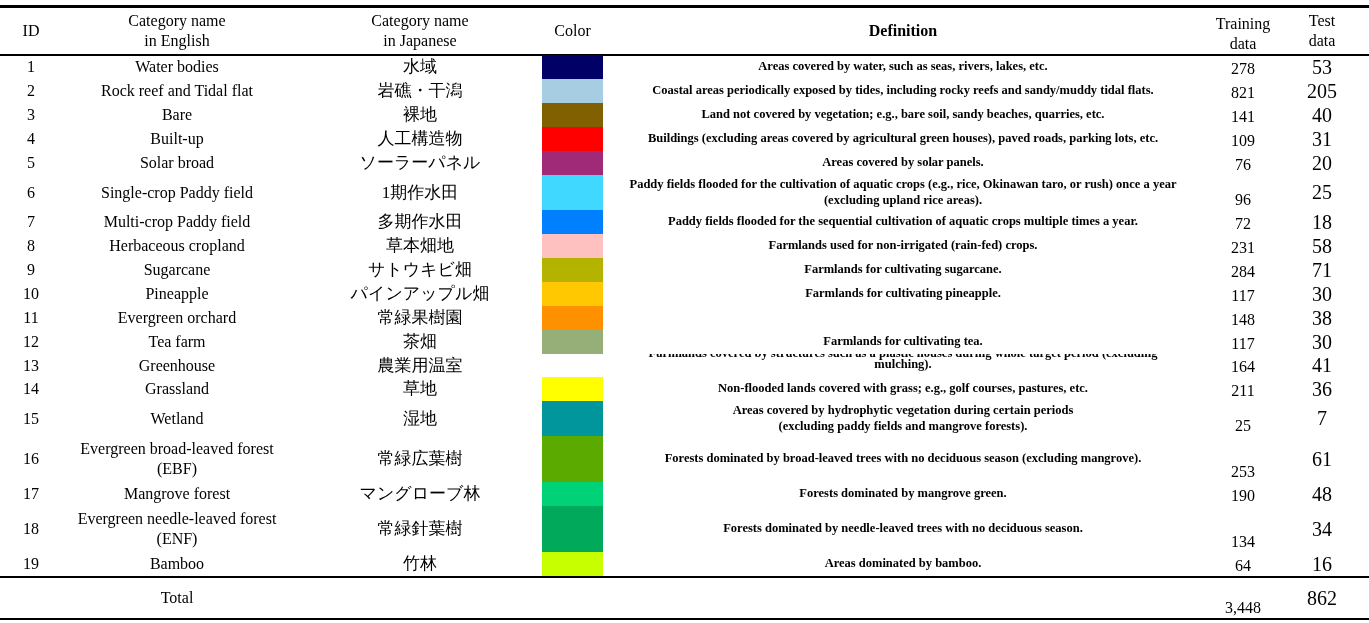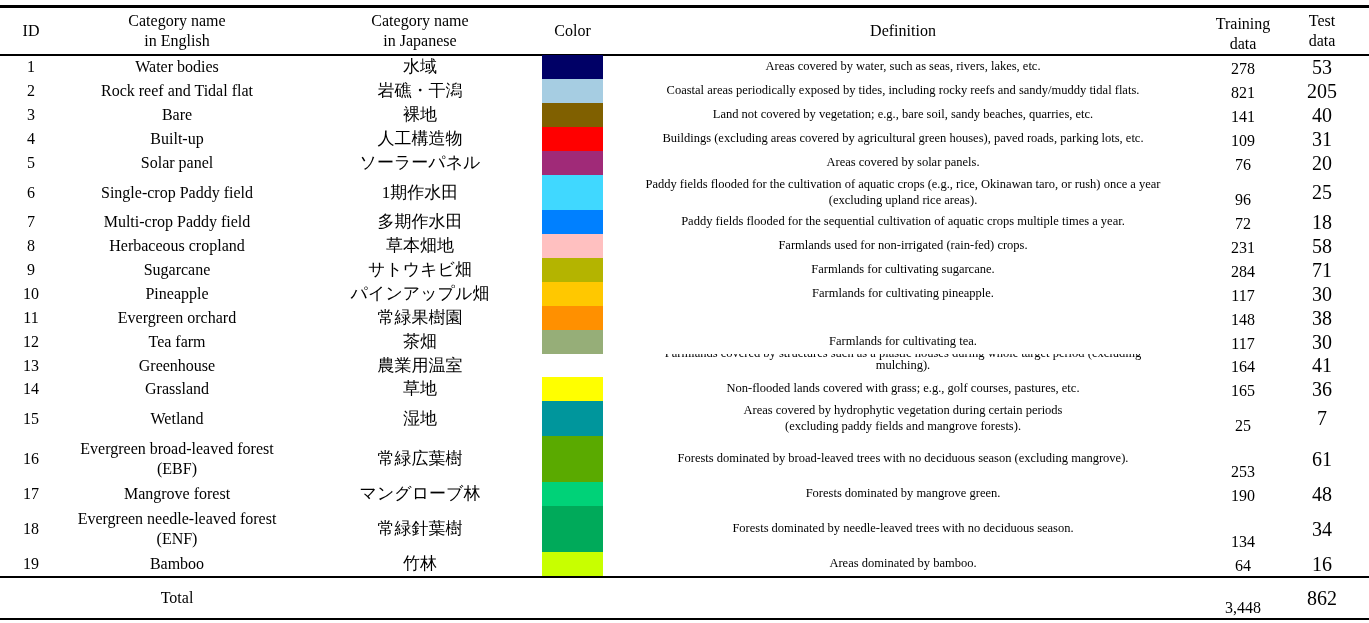--- a/index.html
+++ b/index.html
@@ -14,7 +14,7 @@
     .c-en { left: 52px; width: 250px; font-size: 16px; }
     .c-jp { left: 320px; width: 200px; font-size: 17px; font-family: Liberation Serif, serif; font-weight: 300; }
     .c-color { left: 542px; width: 61px; }
-    .c-def { left: 606px; width: 594px; font-size: 12.5px; }
+    .c-def { left: 606px; width: 594px; font-size: 12.5px; font-weight: bold; }
     .c-train { left: 1200px; width: 86px; font-size: 16px; align-items: flex-end; }
     .c-test { left: 1286px; width: 72px; font-size: 20px; }
     .hdr .cell { font-size: 16px; }

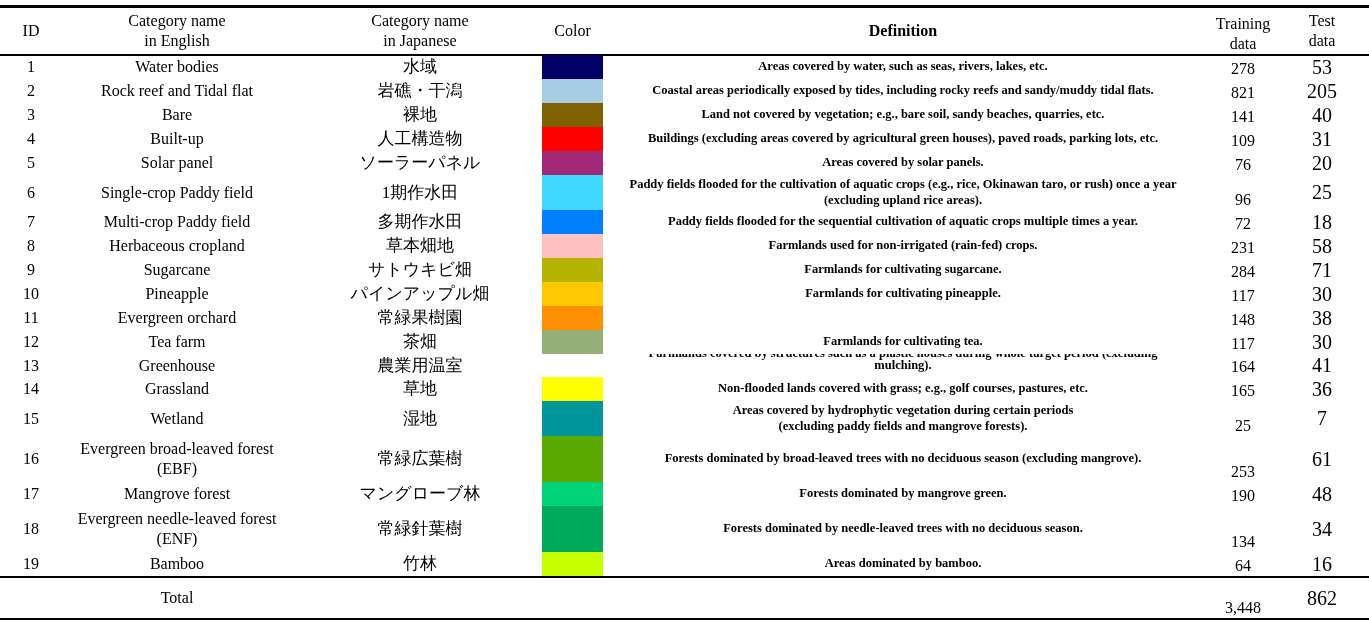--- a/index.html
+++ b/index.html
@@ -112,7 +112,7 @@
 
   <div class="row" style="top:151px;height:24px;">
     <div class="cell c-id">5</div>
-    <div class="cell c-en">Solar panel</div>
+    <div class="cell c-en">Solar broad</div>
     <div class="cell c-jp">ソーラーパネル</div>
     <div class="cell c-color">
         <div class="swatch" style="background:#a02a78"></div>

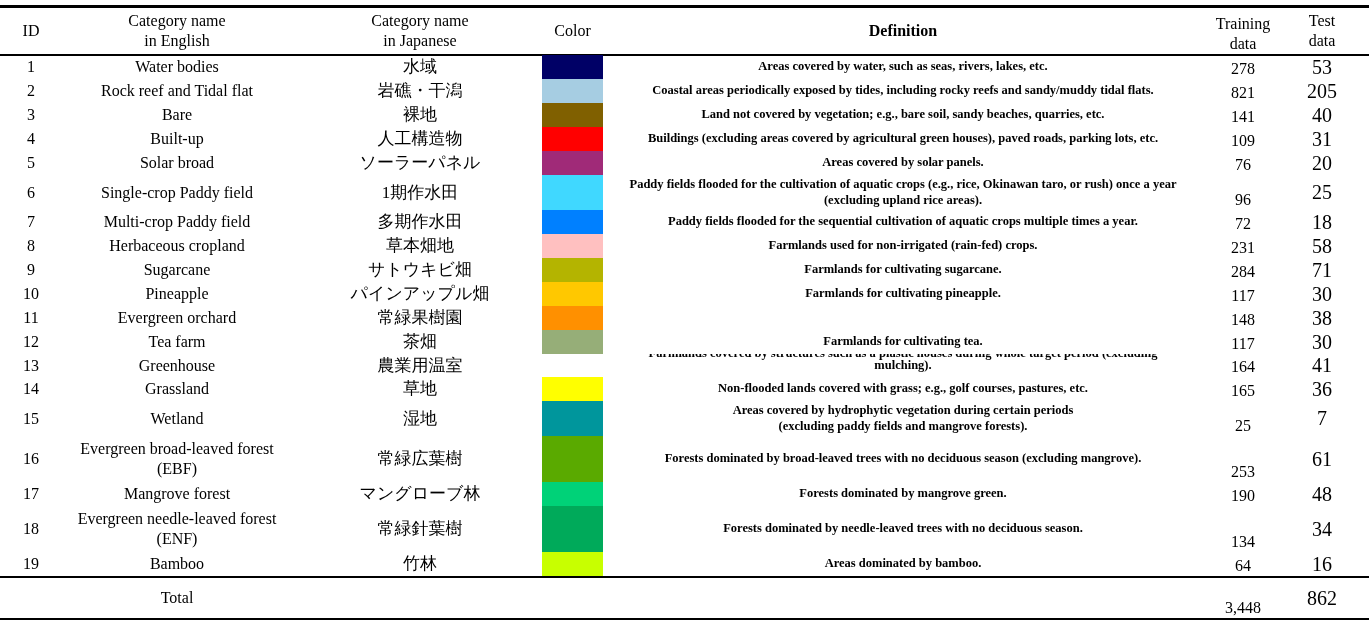--- a/index.html
+++ b/index.html
@@ -20,7 +20,7 @@
     .hdr .cell { font-size: 16px; }
     .hdr .c-jp { font-family: "Liberation Serif", serif; font-weight: normal; font-size: 16px; }
     .swatch { position: absolute; left: 0; top: 0; width: 61px; height: 100%; }
-    .clip { overflow: hidden; align-items: center; }
+    .clip { overflow: hidden; align-items: flex-end; }
     .clip span { display: block; margin-top: -4px; }
   </style>
 </head>

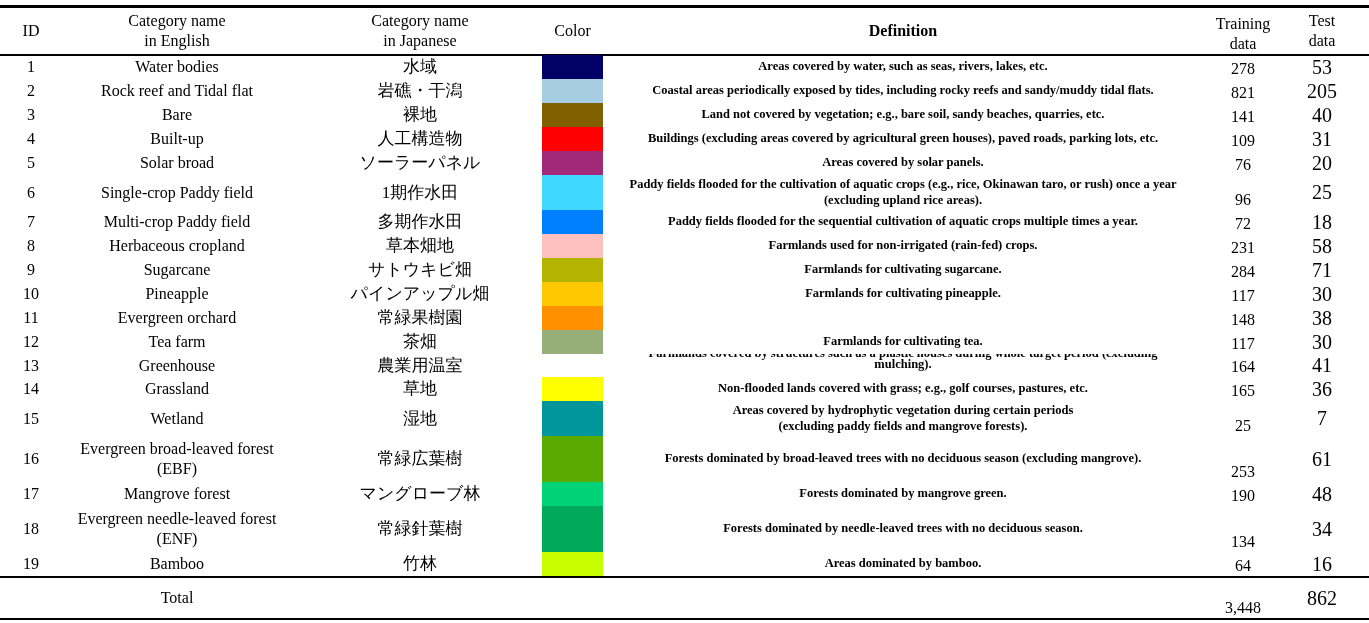--- a/index.html
+++ b/index.html
@@ -235,7 +235,7 @@
         <div class="swatch" style="background:#ffff00"></div>
       </div>
     <div class="cell c-def">Non-flooded lands covered with grass; e.g., golf courses, pastures, etc.</div>
-    <div class="cell c-train">165</div>
+    <div class="cell c-train">211</div>
     <div class="cell c-test">36</div>
   </div>
 

